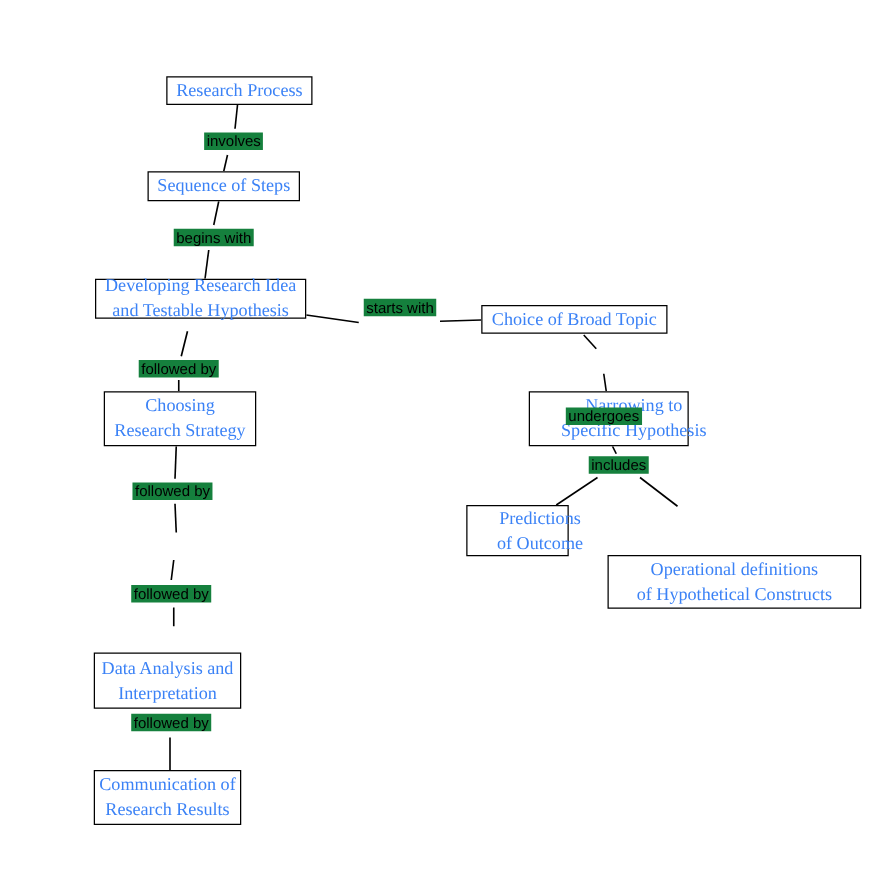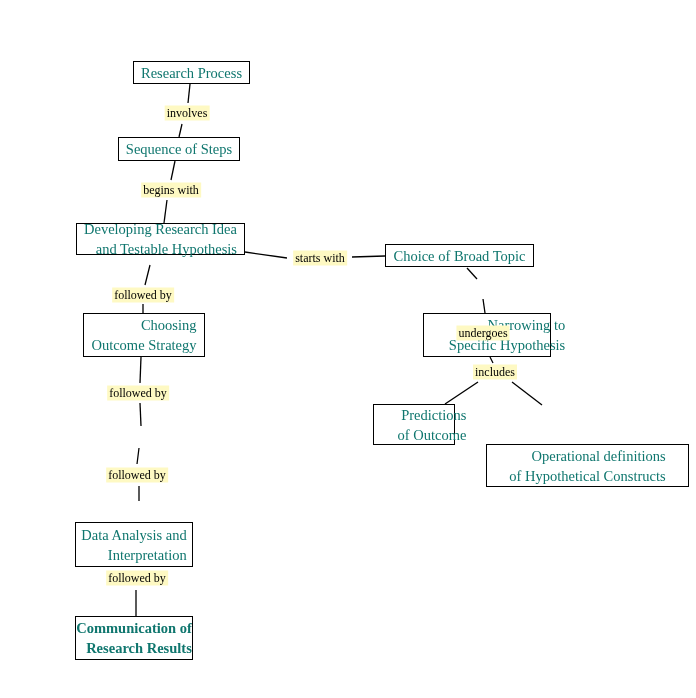--- a/index.html
+++ b/index.html
@@ -24,11 +24,11 @@
     display: flex;
     align-items: center;
     justify-content: center;
-    text-align: right;
+    text-align: center;
     white-space: pre;
     font-size: 14.5px;
     line-height: 1.38;
-    color: #0f766e;
+    color: #3b82f6;
   }
   .edge-label {
     position: absolute;

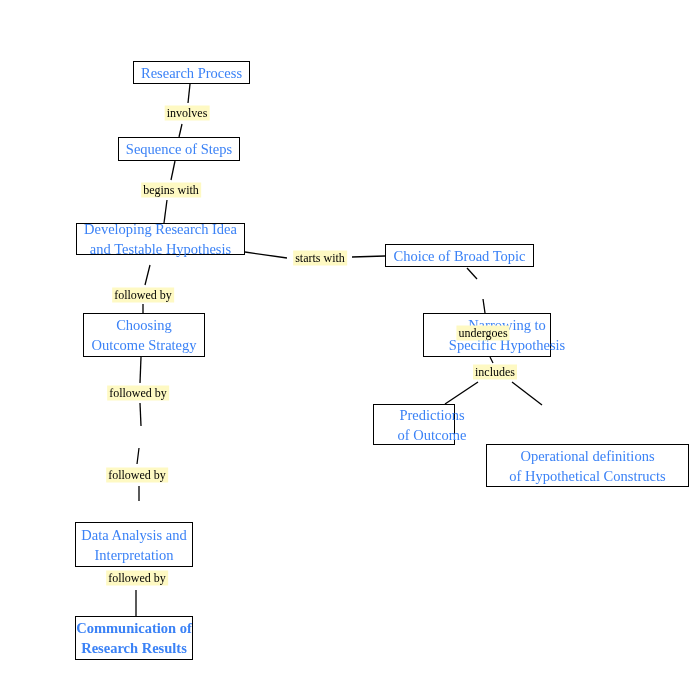--- a/index.html
+++ b/index.html
@@ -33,10 +33,10 @@
   .edge-label {
     position: absolute;
     transform: translate(-50%, -50%);
-    font-family: Liberation Serif, serif;
+    font-family: Liberation Sans, sans-serif;
     font-size: 12px;
     color: #000000;
-    background: #fef9c3;
+    background: #15803d;
     padding: 0 2px;
     white-space: nowrap;
   }

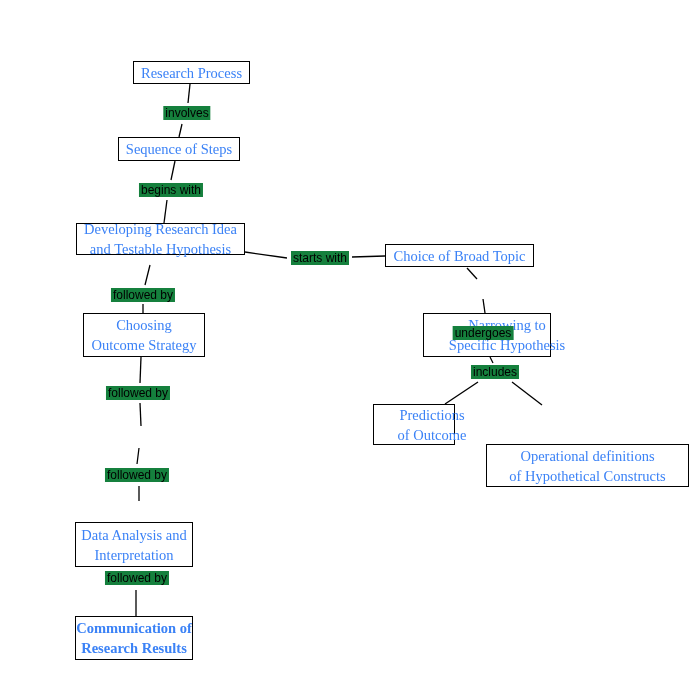--- a/index.html
+++ b/index.html
@@ -110,7 +110,7 @@
 
   <div class="edge-label" style="left:171px; top:190px;">begins with</div>
 
-  <div class="edge-label" style="left:320px; top:258px;text-align:right;">starts with</div>
+  <div class="edge-label" style="left:320px; top:246px;text-align:right;">starts with</div>
 
   <div class="edge-label" style="left:143px; top:295px;">followed by</div>
 

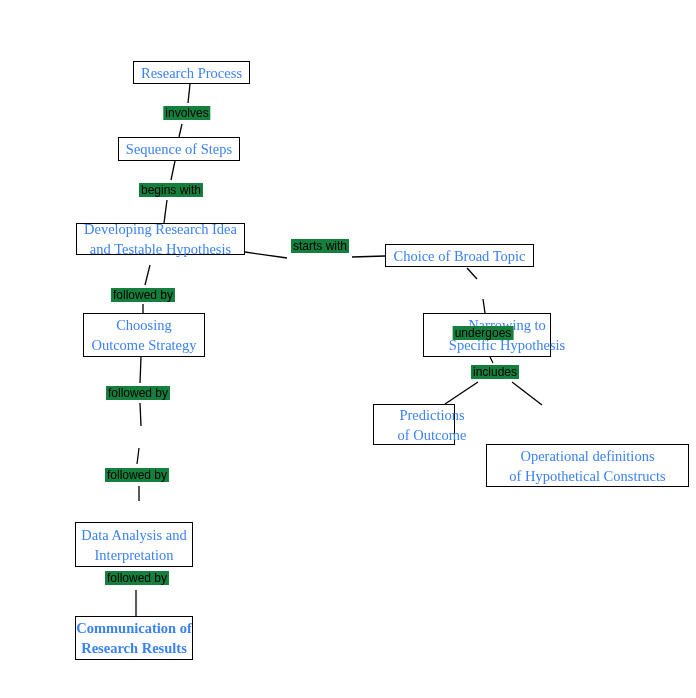--- a/index.html
+++ b/index.html
@@ -88,7 +88,7 @@
   <div class="node" style="left:385px; top:244px; width:149px; height:23px;">Choice of Broad Topic</div>
 
   <div class="node" style="left:83px;  top:313px; width:122px; height:44px;">Choosing
-Outcome Strategy</div>
+Research Strategy</div>
 
   <div class="node" style="left:423px; top:313px; width:128px; height:44px;padding-left:40px;">Narrowing to
 Specific Hypothesis</div>

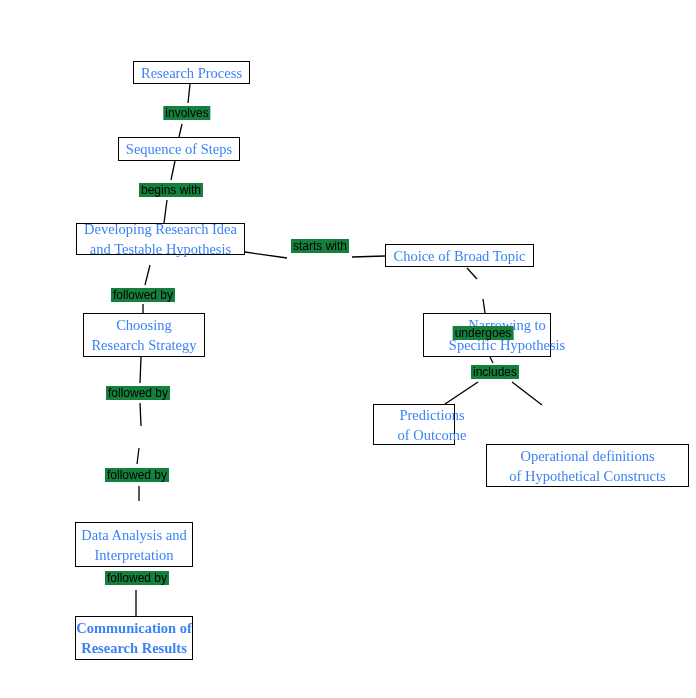--- a/index.html
+++ b/index.html
@@ -103,7 +103,7 @@
   <div class="node" style="left:75px;  top:522px; width:118px; height:45px;">Data Analysis and
 Interpretation</div>
 
-  <div class="node" style="left:75px;  top:616px; width:118px; height:44px;font-weight:bold;">Communication of
+  <div class="node" style="left:75px;  top:616px; width:118px; height:44px;">Communication of
 Research Results</div>
 
   <div class="edge-label" style="left:187px; top:113px;">involves</div>

